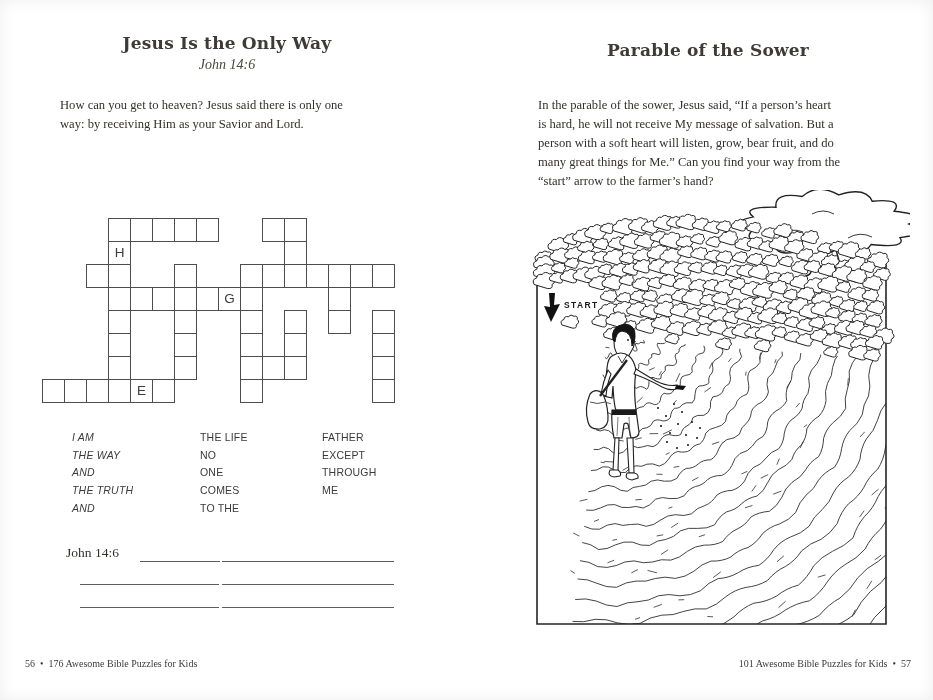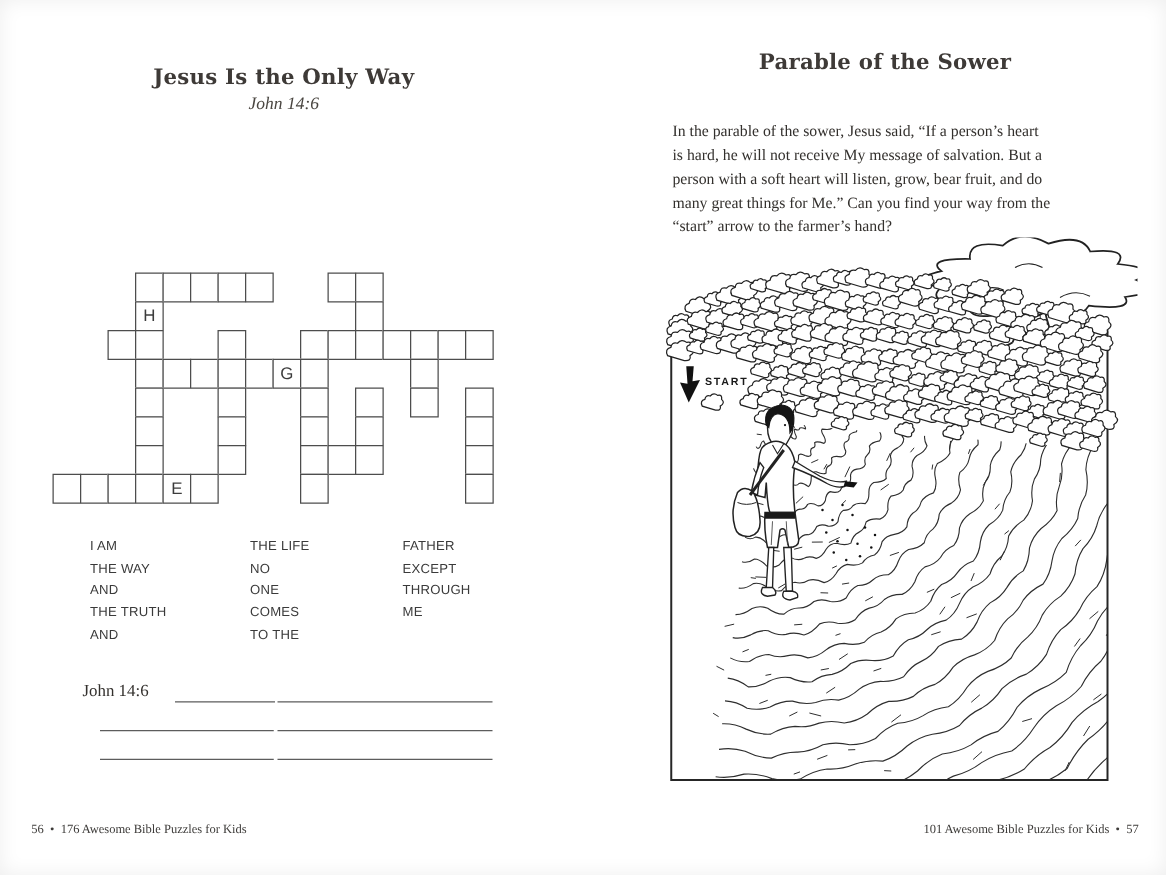--- a/index.html
+++ b/index.html
@@ -26,7 +26,7 @@
 
 <div class="spread">
 
-  <div class="abs" style="left:40px;top:52px;width:374px;">
+  <div class="abs" style="left:40px;top:33px;width:374px;">
     <div class="page-title">Jesus Is the Only Way</div>
     <div class="page-ref" style="margin-top:4px;">John 14:6</div>
   </div>

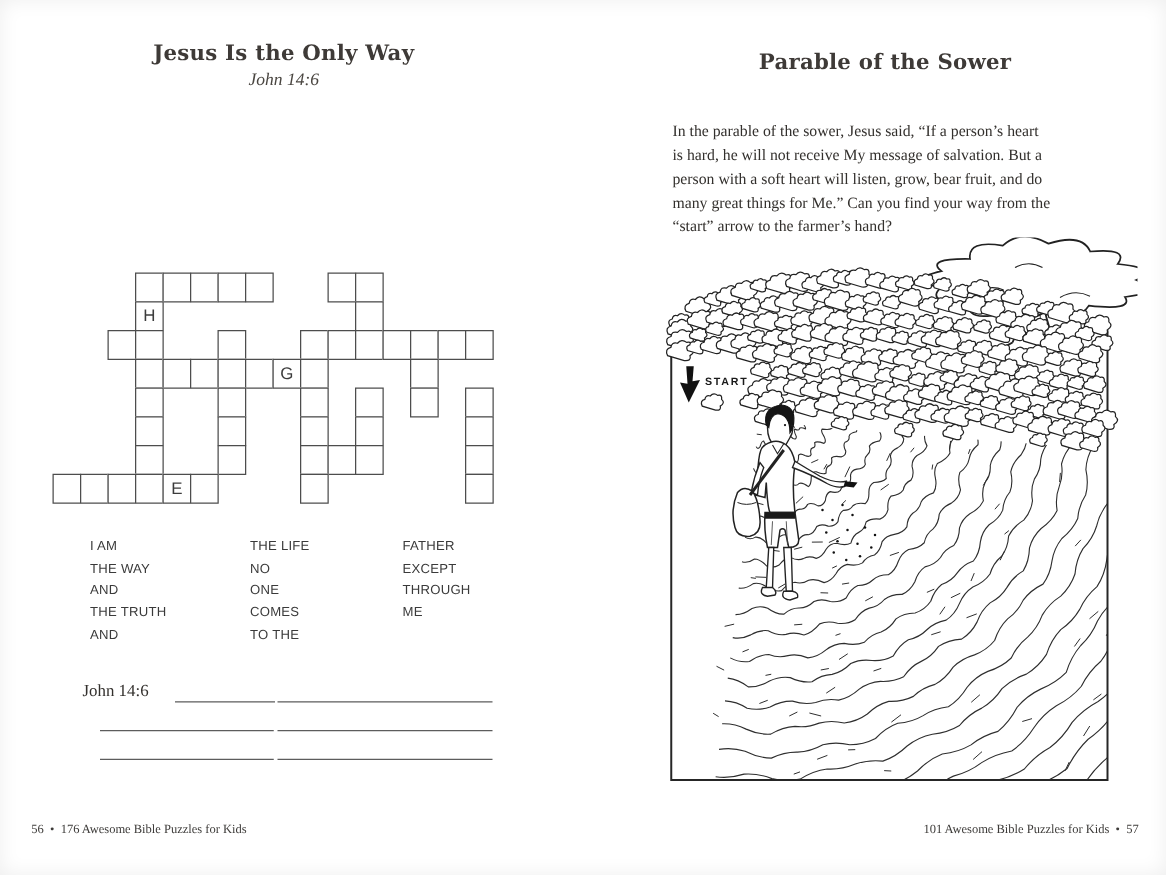--- a/index.html
+++ b/index.html
@@ -31,6 +31,8 @@
     <div class="page-ref" style="margin-top:4px;">John 14:6</div>
   </div>
 
+  <div class="abs body-text" style="left:60px;top:96px;width:360px;">How can you get to heaven? Jesus said there is only one
+way: by receiving Him as your Savior and Lord.</div>
 
   <div id="crossword" class="abs" style="left:0;top:0;width:933px;height:700px;pointer-events:none;">
       <div class="cell" style="left: 108px; top: 218px; width: 23px; height: 24px;"></div>

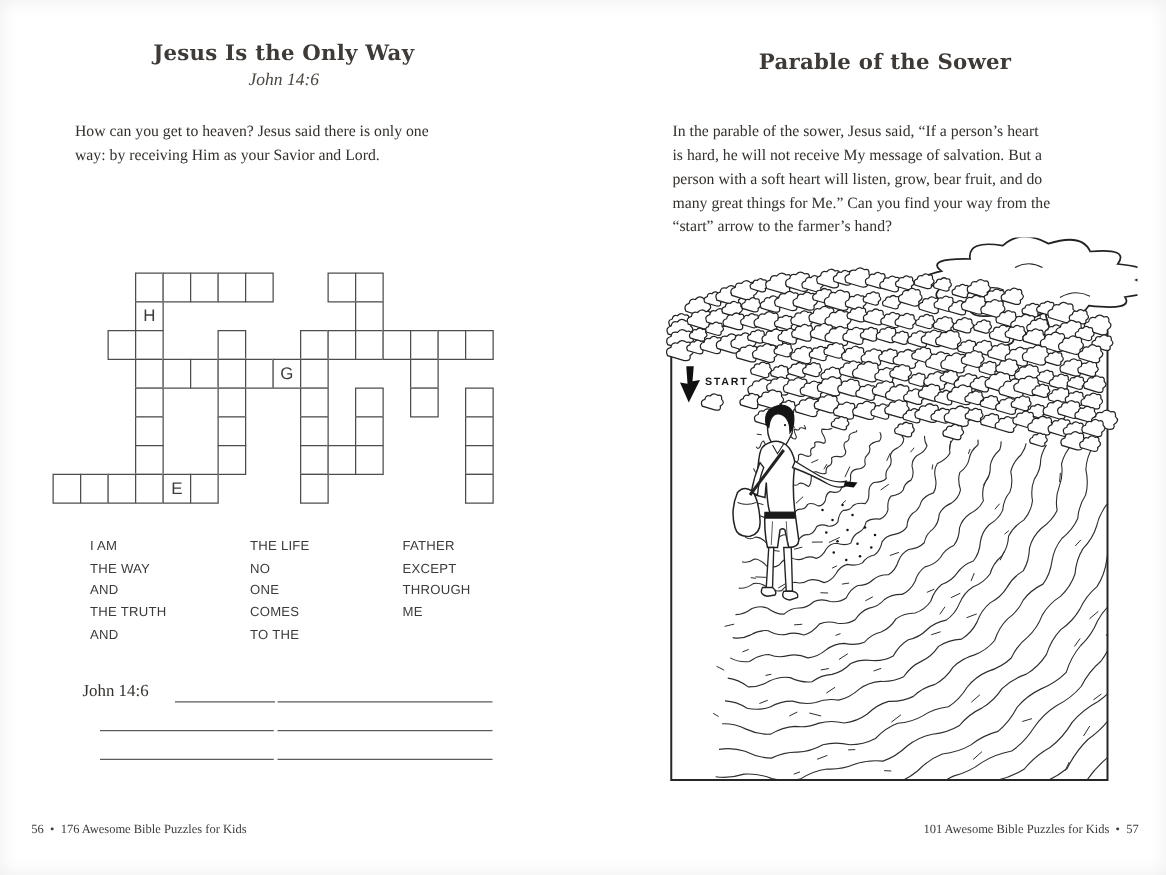--- a/index.html
+++ b/index.html
@@ -92,7 +92,7 @@
       <div class="letter" style="left: 130px; top: 379px; width: 23px; height: 24px;">E</div>
     </div>
 
-  <div class="abs wl-col" style="left:72px;top:429px;">
+  <div class="abs wl-col" style="left:72px;top:429px;font-style:italic;">
       <div>I AM</div>
       <div>THE WAY</div>
       <div>AND</div>

